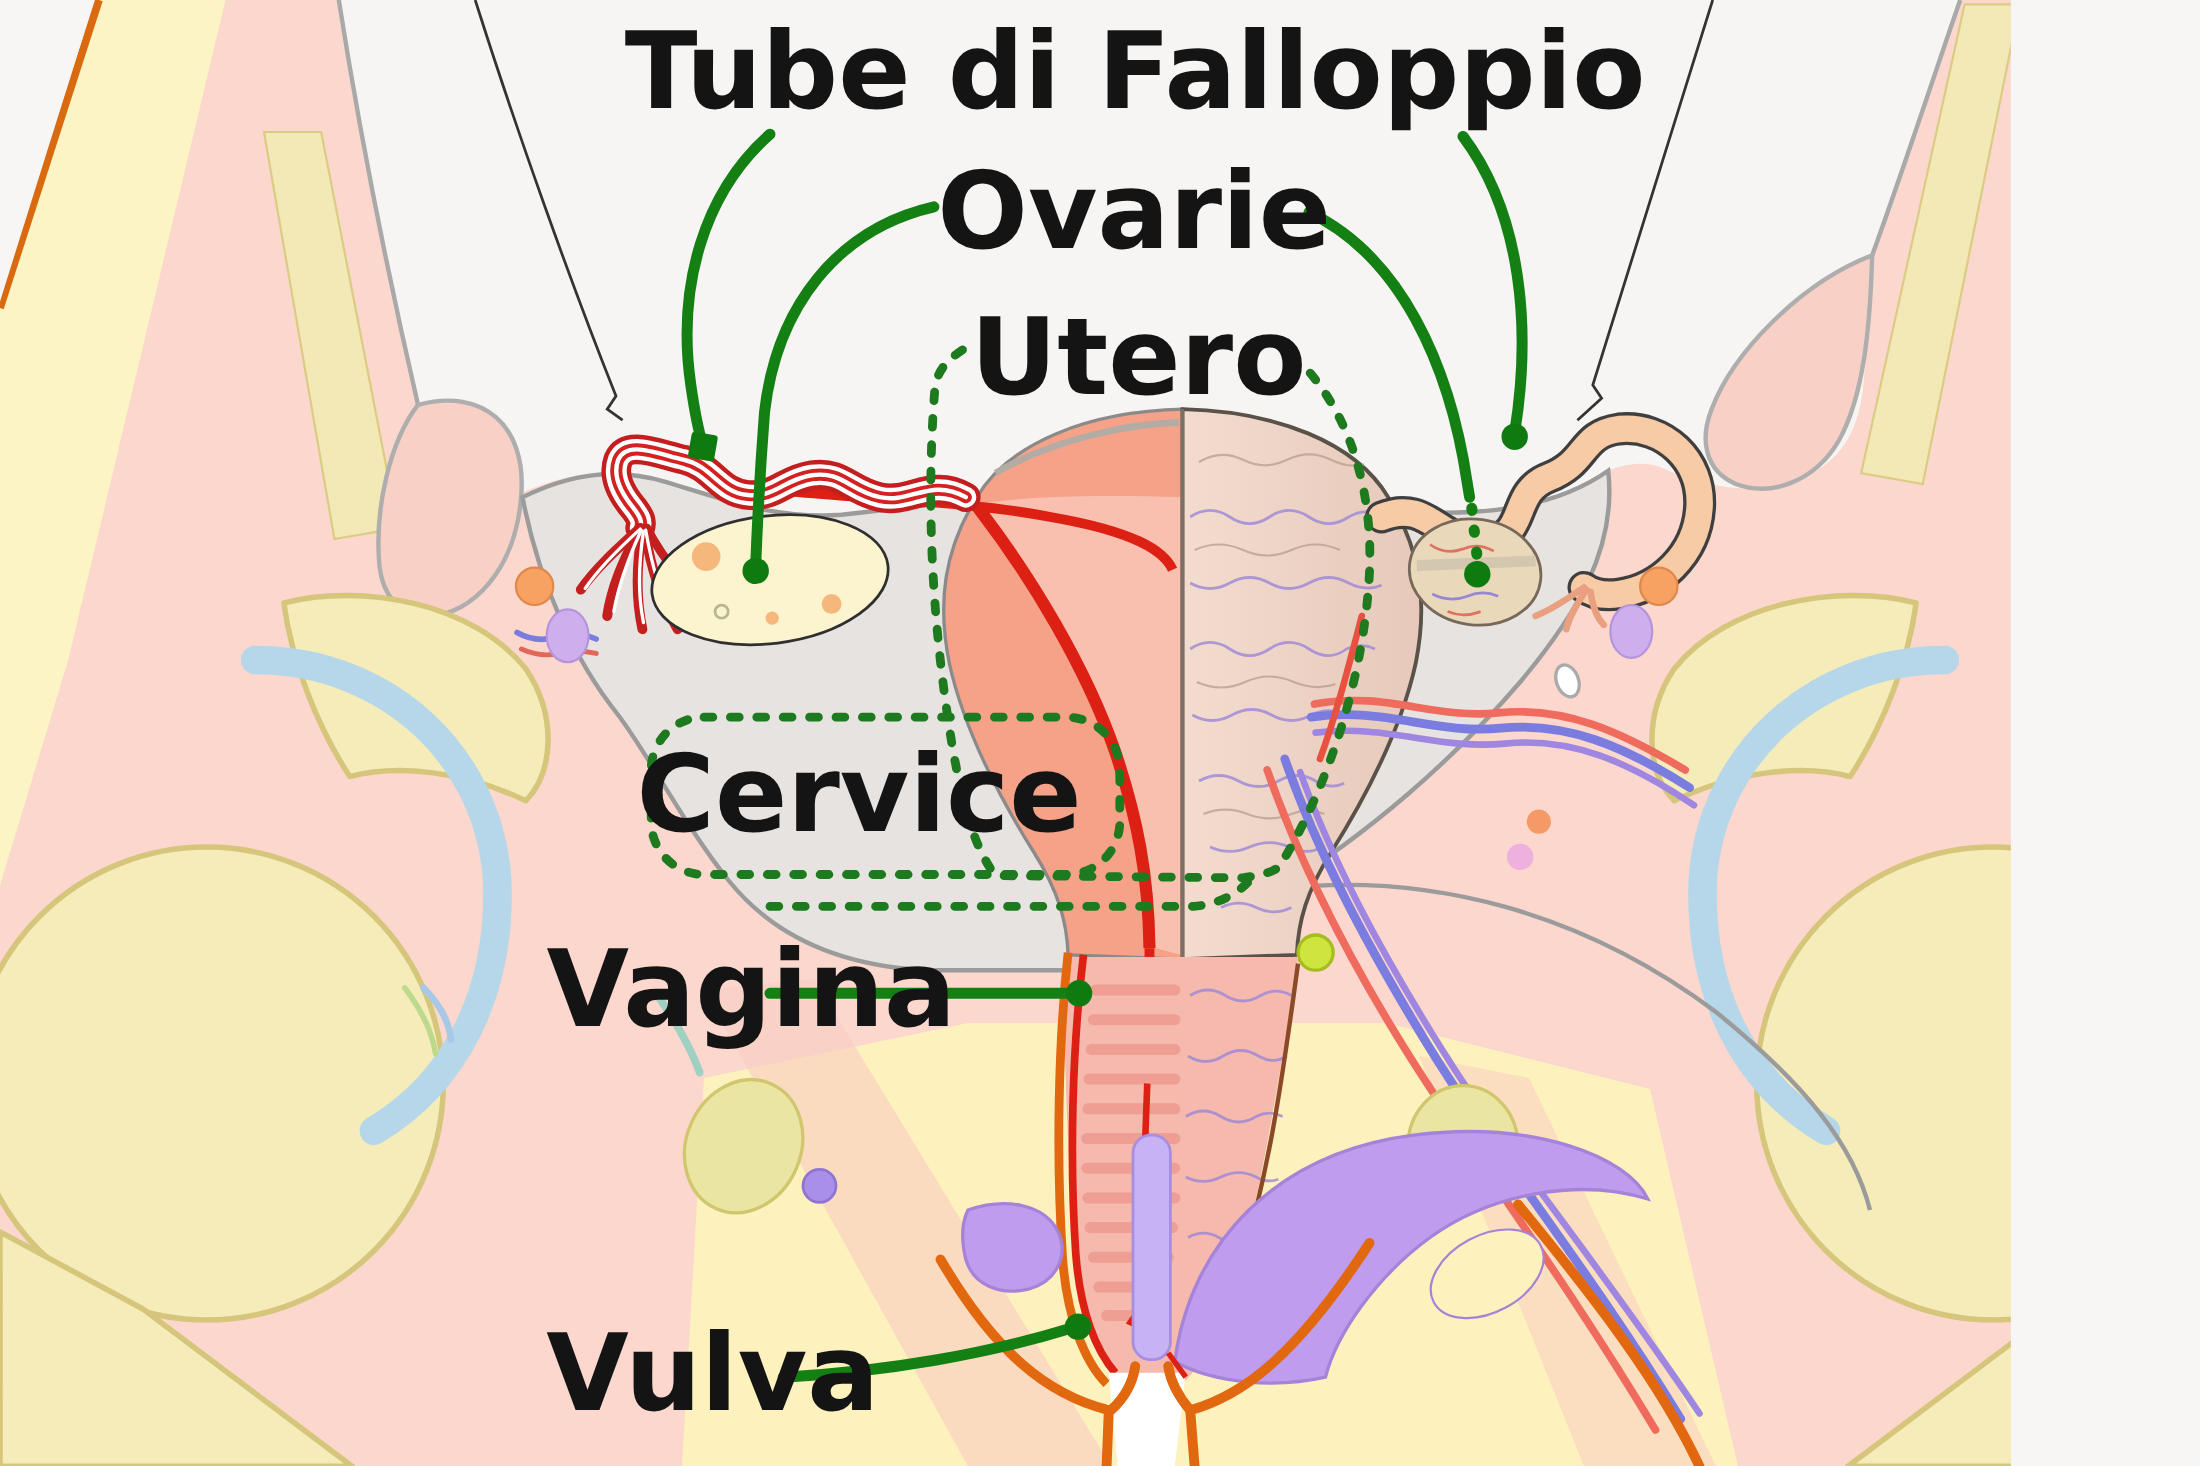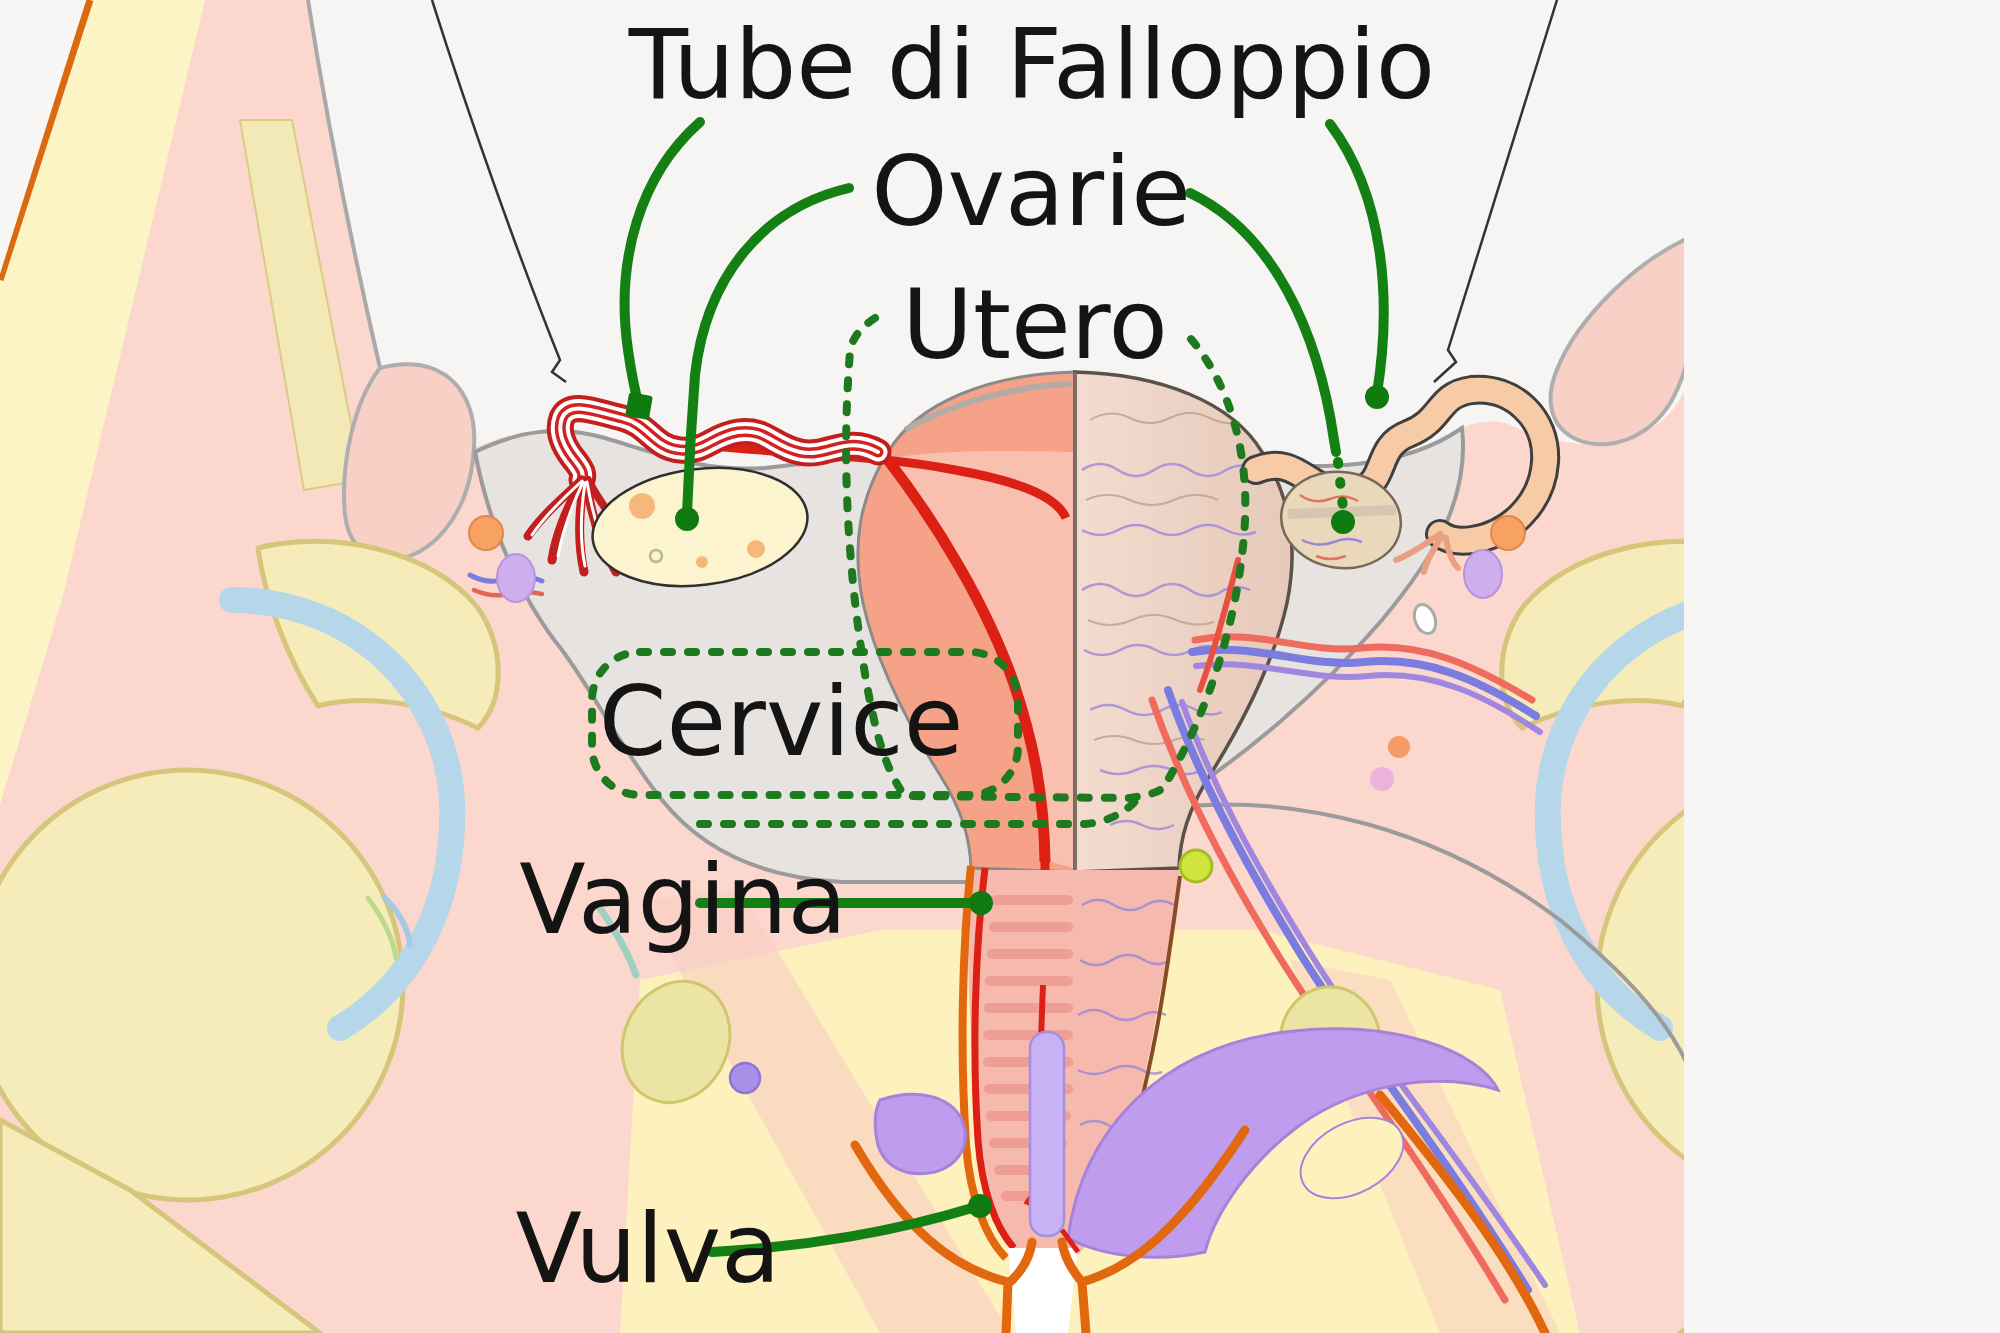--- a/index.html
+++ b/index.html
@@ -3,7 +3,7 @@
 <meta charset="utf-8">
 <style>
   html,body{margin:0;padding:0;background:#f7f6f4;}
-  #stage{position:relative;width:1684px;height:1333px;overflow:hidden;background:#86efac;}
+  #stage{position:relative;width:1828px;height:1333px;overflow:hidden;background:#86efac;font-weight:bold;}
   svg{display:block}
   text.lbl{font-family:"DejaVu Sans","Liberation Sans",sans-serif;fill:#141414;font-size:97px;}
 </style>

